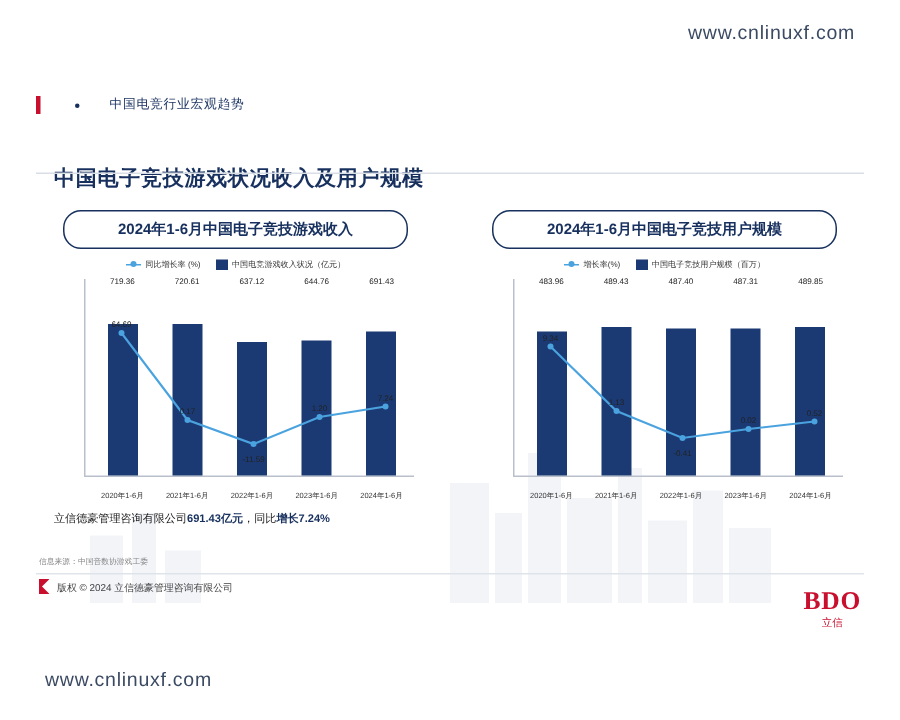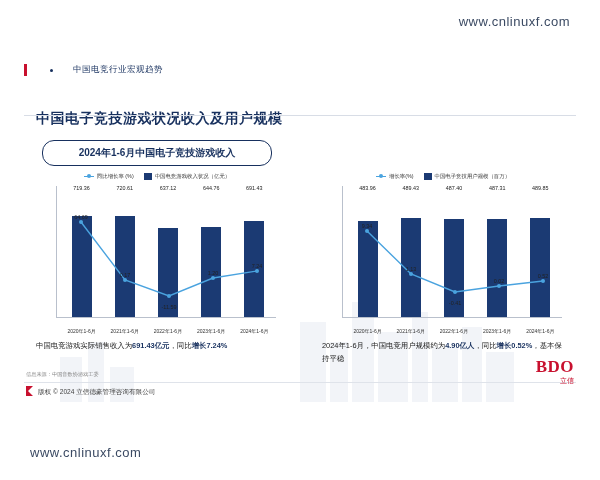--- a/index.html
+++ b/index.html
@@ -370,6 +370,7 @@
   </div>
 
   <div class="panel right">
+    <div class="panel-title">2024年1-6月中国电子竞技用户规模</div>
 
     <div class="legend">
       <div class="item">

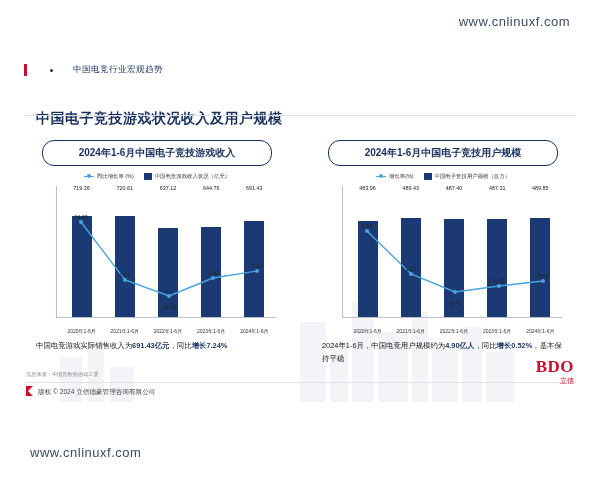--- a/index.html
+++ b/index.html
@@ -365,7 +365,7 @@
     </div>
 
     <div class="summary">
-      <span>中国电竞游戏实际销售收入为</span><b>691.43亿元</b><span>，同比</span><b>增长7.24%</b>
+      <span>立信德豪管理咨询有限公司</span><b>691.43亿元</b><span>，同比</span><b>增长7.24%</b>
     </div>
   </div>
 

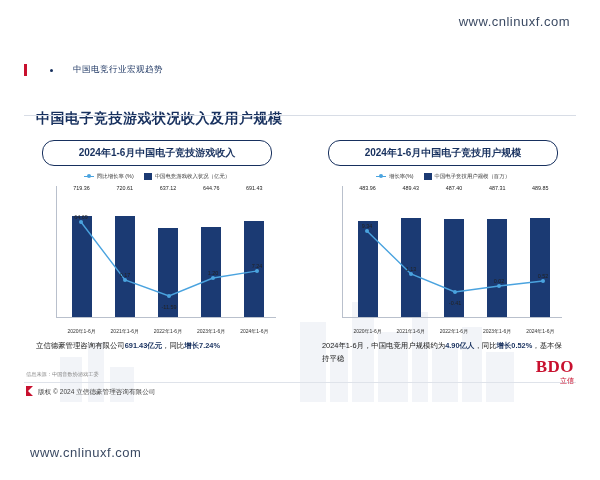--- a/index.html
+++ b/index.html
@@ -434,9 +434,6 @@
       </div>
     </div>
 
-    <div class="summary">
-      <span>2024年1-6月，中国电竞用户规模约为</span><b>4.90亿人</b><span>，同比</span><b>增长0.52%</b><span>，基本保持平稳</span>
-    </div>
   </div>
 
   <div class="source">信息来源：中国音数协游戏工委</div>

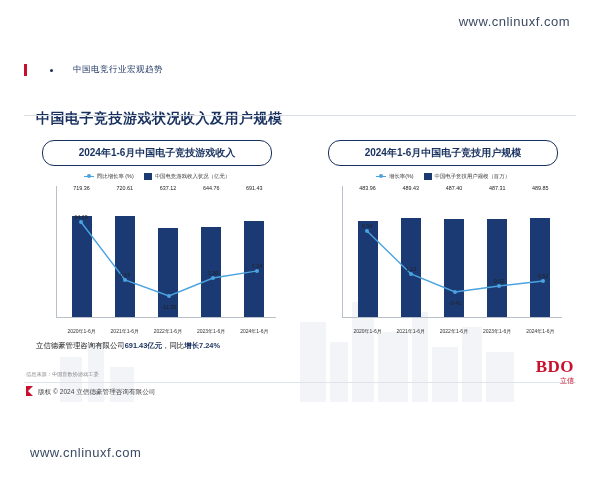--- a/index.html
+++ b/index.html
@@ -238,8 +238,8 @@
   .brand {
     position: absolute;
     right: 26px;
-    top: 358px;
-    text-align: right;
+    top: 392px;
+    text-align: center;
   }
   .brand .bdo {
     font-size: 17px;

